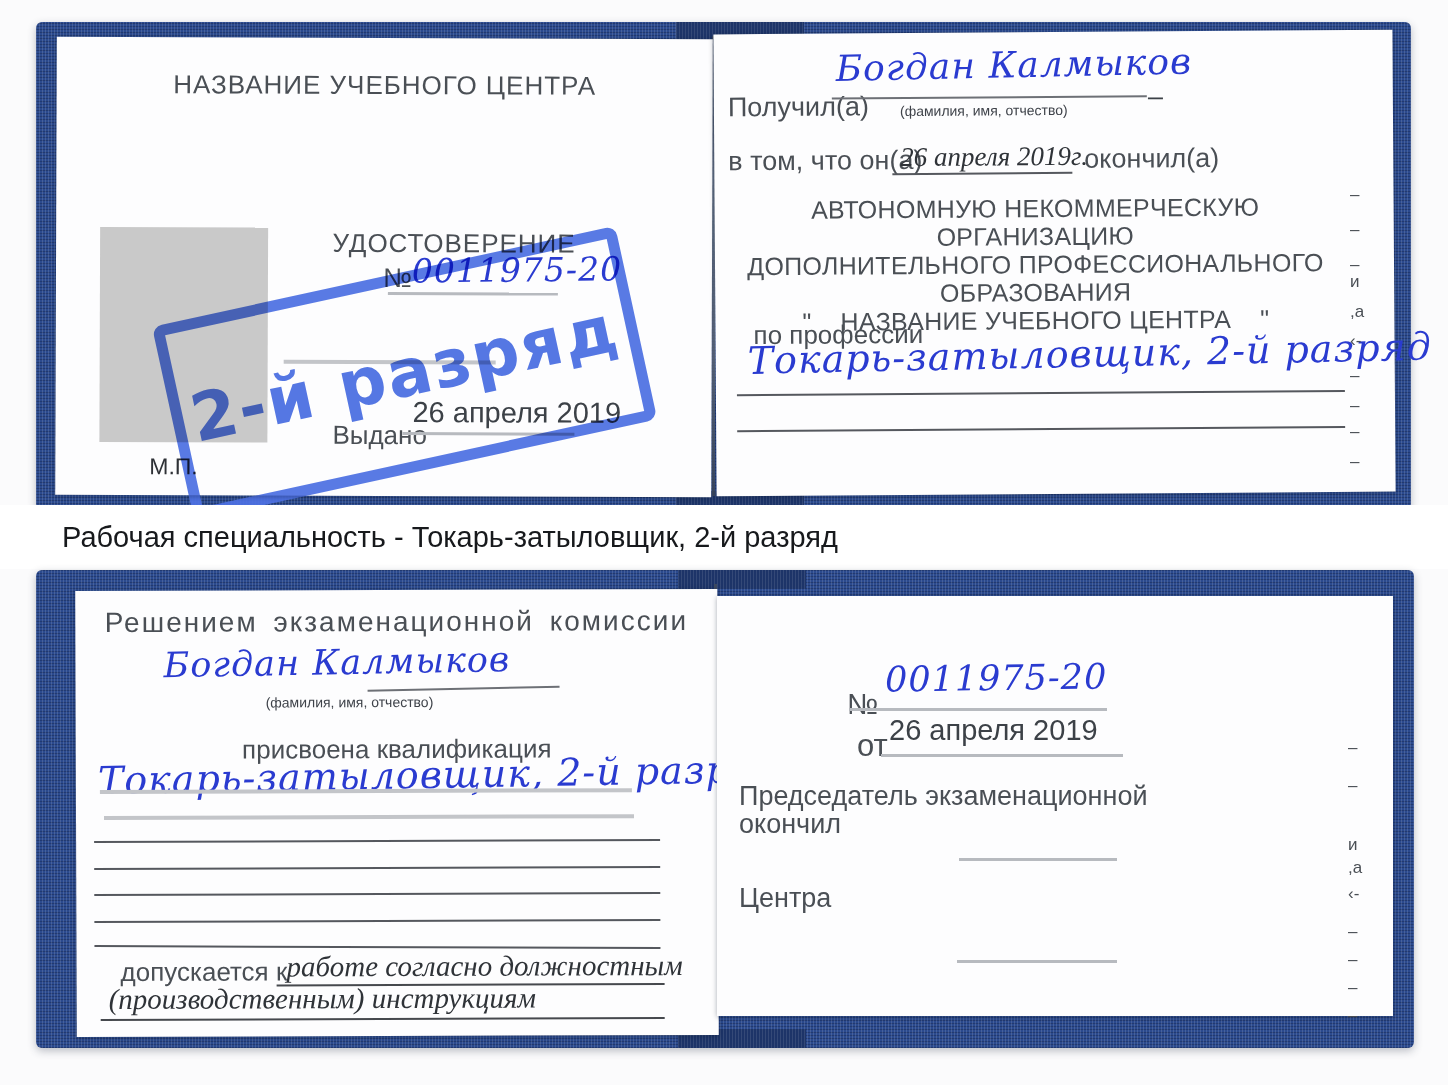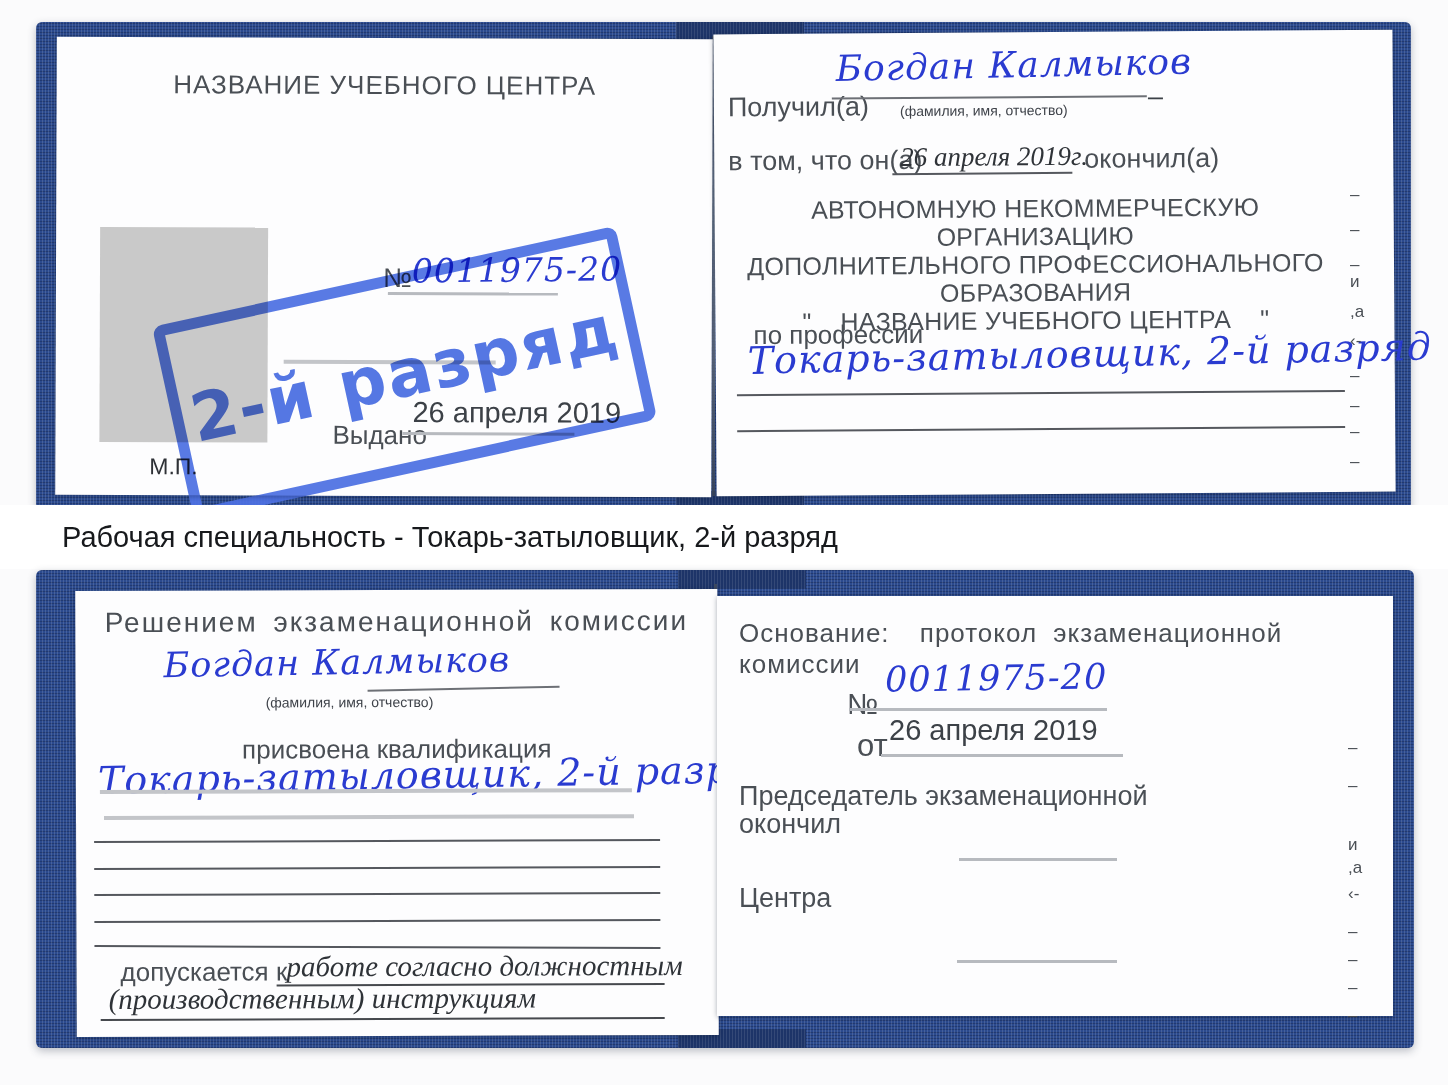--- a/index.html
+++ b/index.html
@@ -121,6 +121,7 @@
     <div class="page pl-top">
       <div class="abs c tl-head print">НАЗВАНИЕ УЧЕБНОГО ЦЕНТРА</div>
       <div class="abs photo"></div>
+      <div class="abs tl-title print">УДОСТОВЕРЕНИЕ</div>
       <span class="abs tl-no print">№</span>
       <span class="abs tl-num"><span class="hand">0011975-20</span></span>
       <div class="rule gray" style="left:332px;top:254px;width:170px;"></div>

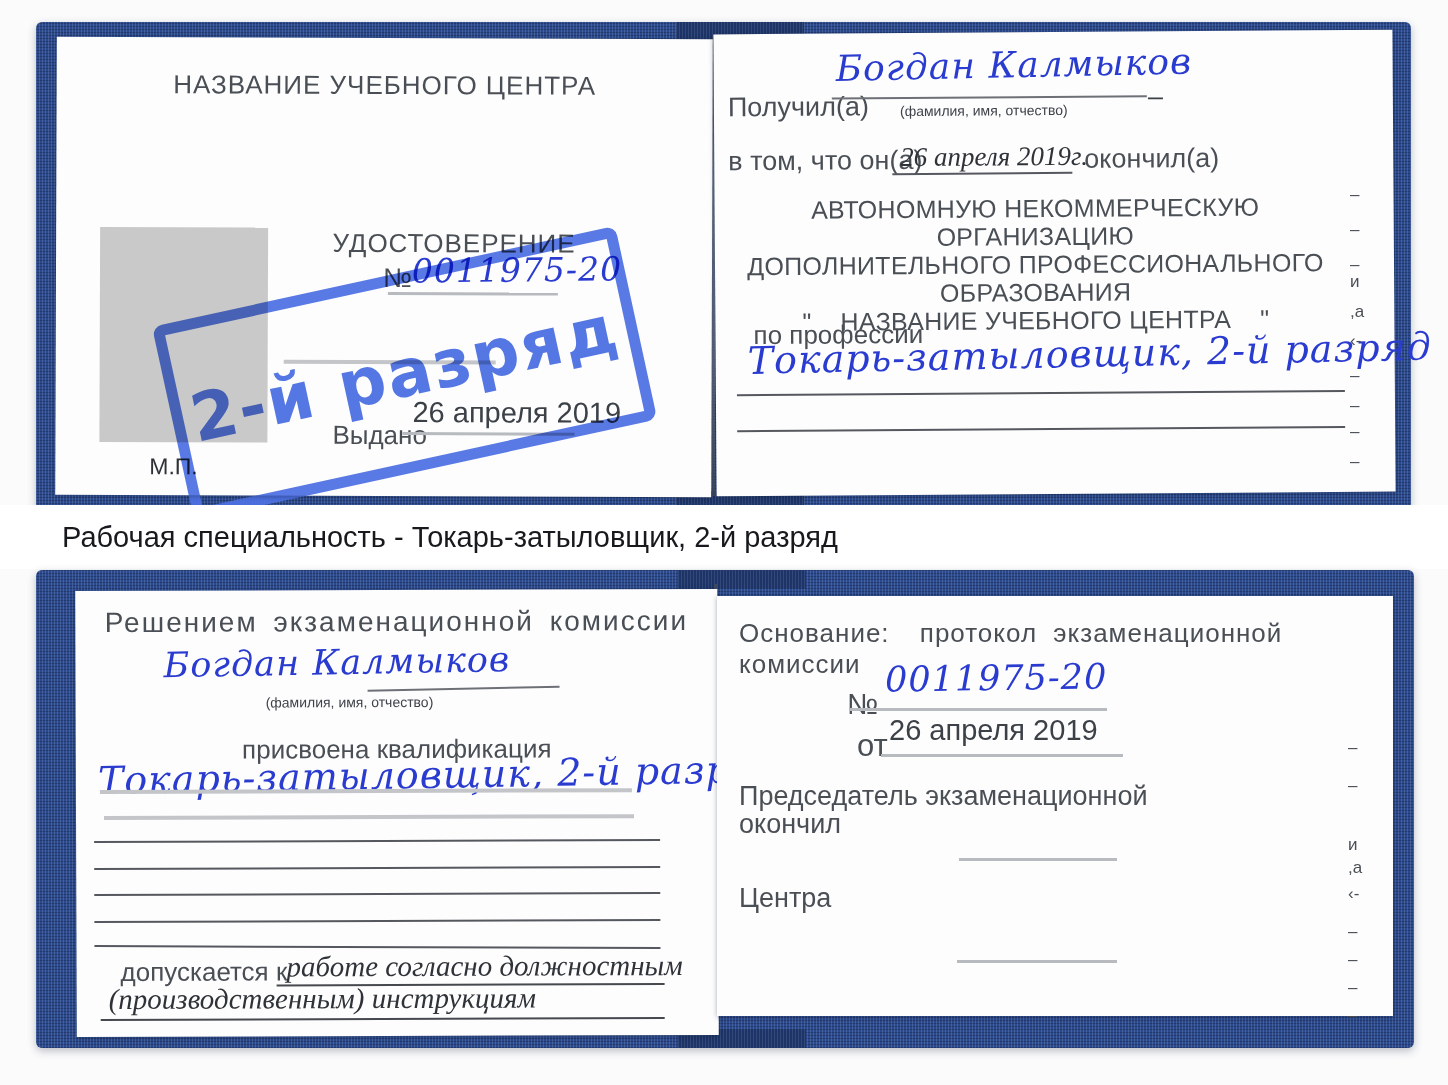--- a/index.html
+++ b/index.html
@@ -199,10 +199,6 @@
     </div>
 
     <div class="page pr-bot">
-      <div class="abs br-basis print">
-        <span>Основание:</span>
-        <span class="v">протокол экзаменационной комиссии</span>
-      </div>
       <span class="abs br-no print">№</span>
       <span class="abs br-num"><span class="hand">0011975-20</span></span>
       <div class="rule gray" style="left:132px;top:112px;width:258px;"></div>

